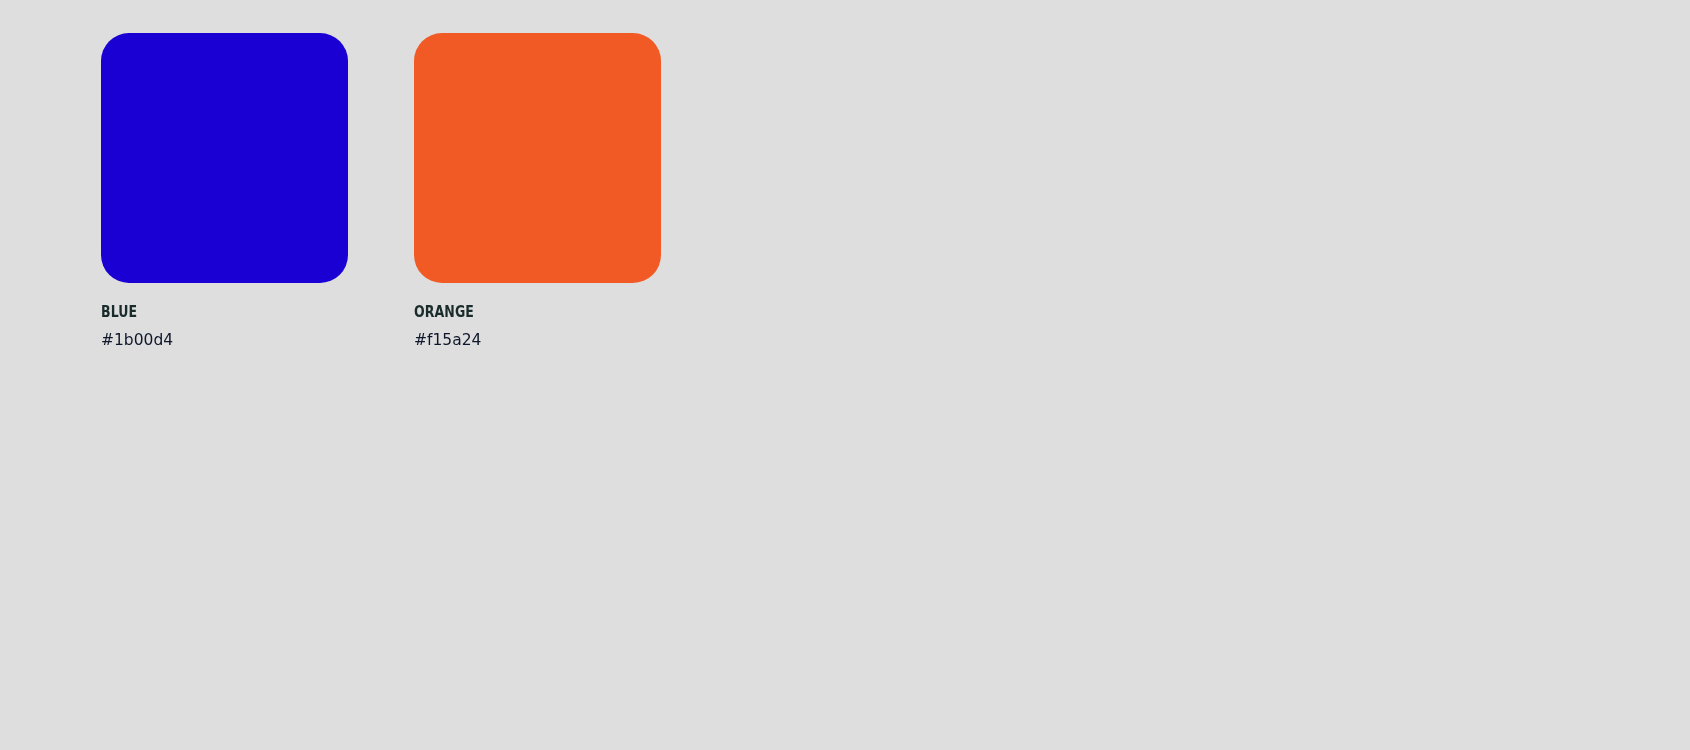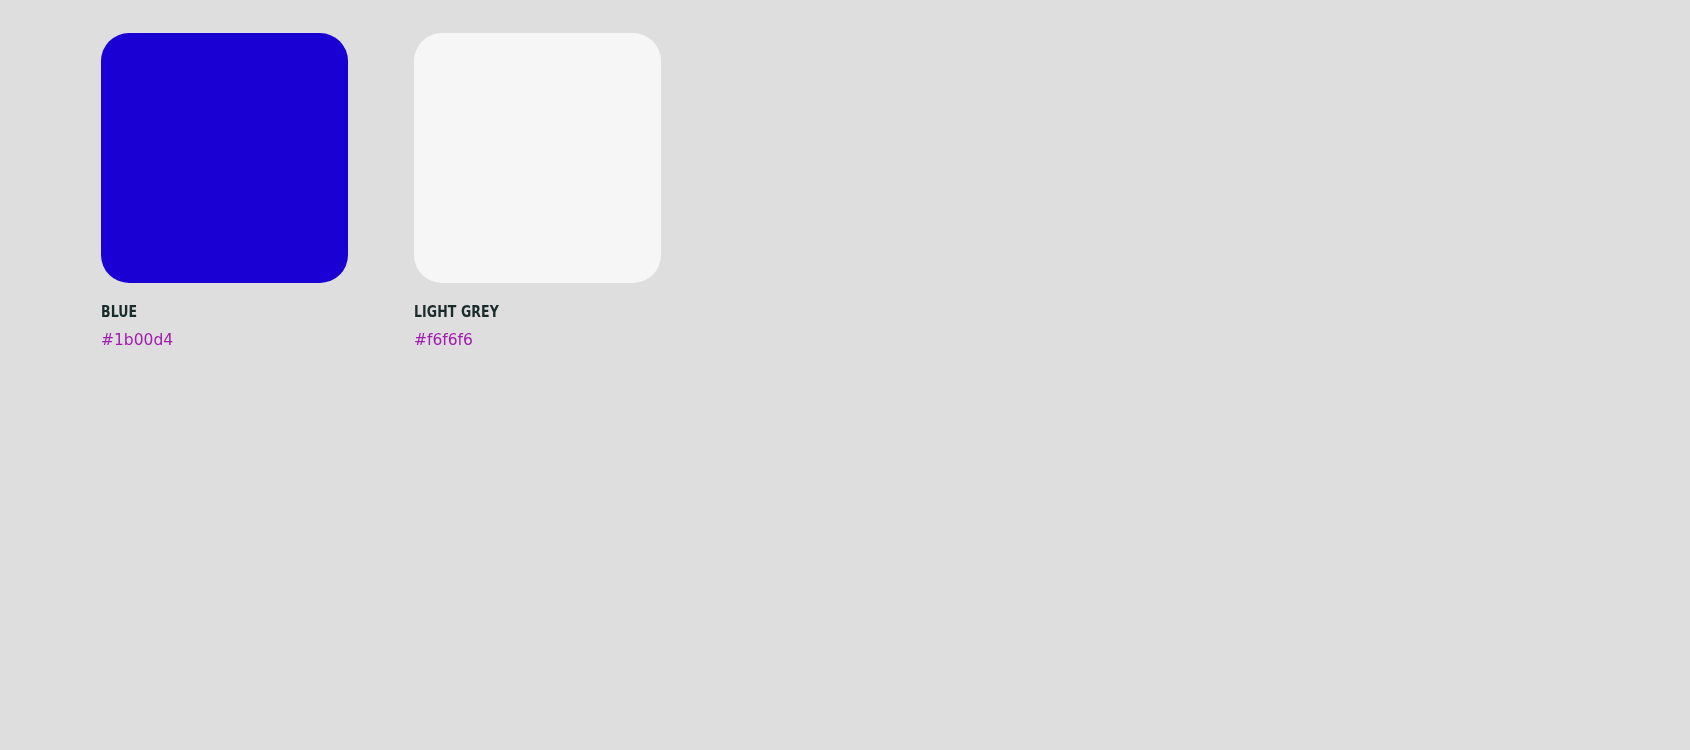--- a/index.html
+++ b/index.html
@@ -70,6 +70,11 @@
       <div class="swatch-hex">#1b00d4</div>
     </div>
     <div class="swatch-cell">
+      <div class="swatch-chip" style="background: rgb(241, 90, 36);"></div>
+      <div class="swatch-name">ORANGE</div>
+      <div class="swatch-hex">#f15a24</div>
+    </div>
+    <div class="swatch-cell">
       <div class="swatch-chip" style="background: rgb(246, 246, 246);"></div>
       <div class="swatch-name">LIGHT GREY</div>
       <div class="swatch-hex">#f6f6f6</div>

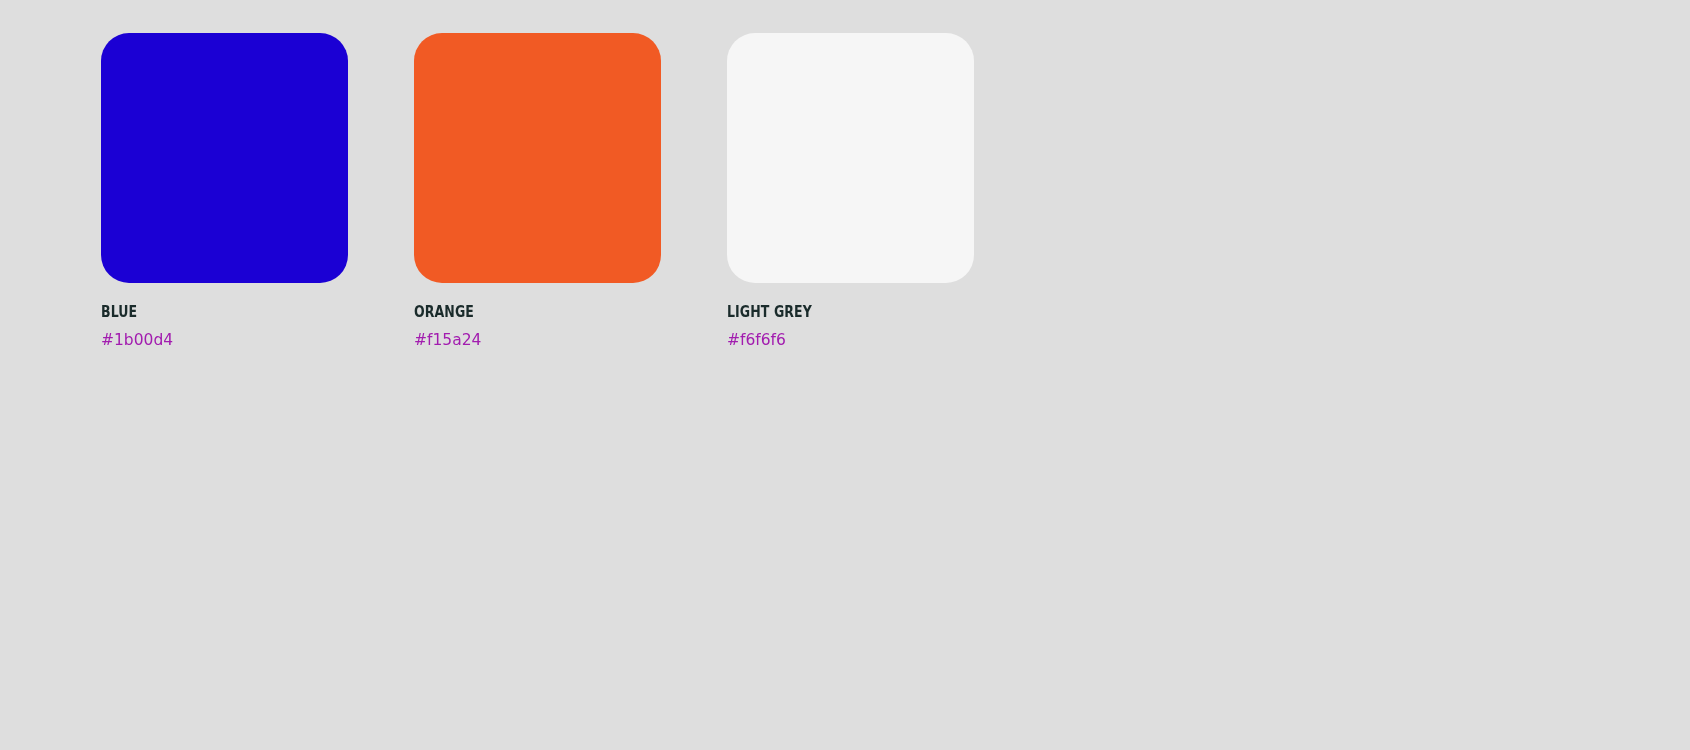--- a/index.html
+++ b/index.html
@@ -74,11 +74,6 @@
       <div class="swatch-name">ORANGE</div>
       <div class="swatch-hex">#f15a24</div>
     </div>
-    <div class="swatch-cell">
-      <div class="swatch-chip" style="background: rgb(246, 246, 246);"></div>
-      <div class="swatch-name">LIGHT GREY</div>
-      <div class="swatch-hex">#f6f6f6</div>
-    </div>
     <div class="swatch-cell is-empty"></div>
   </main>
 

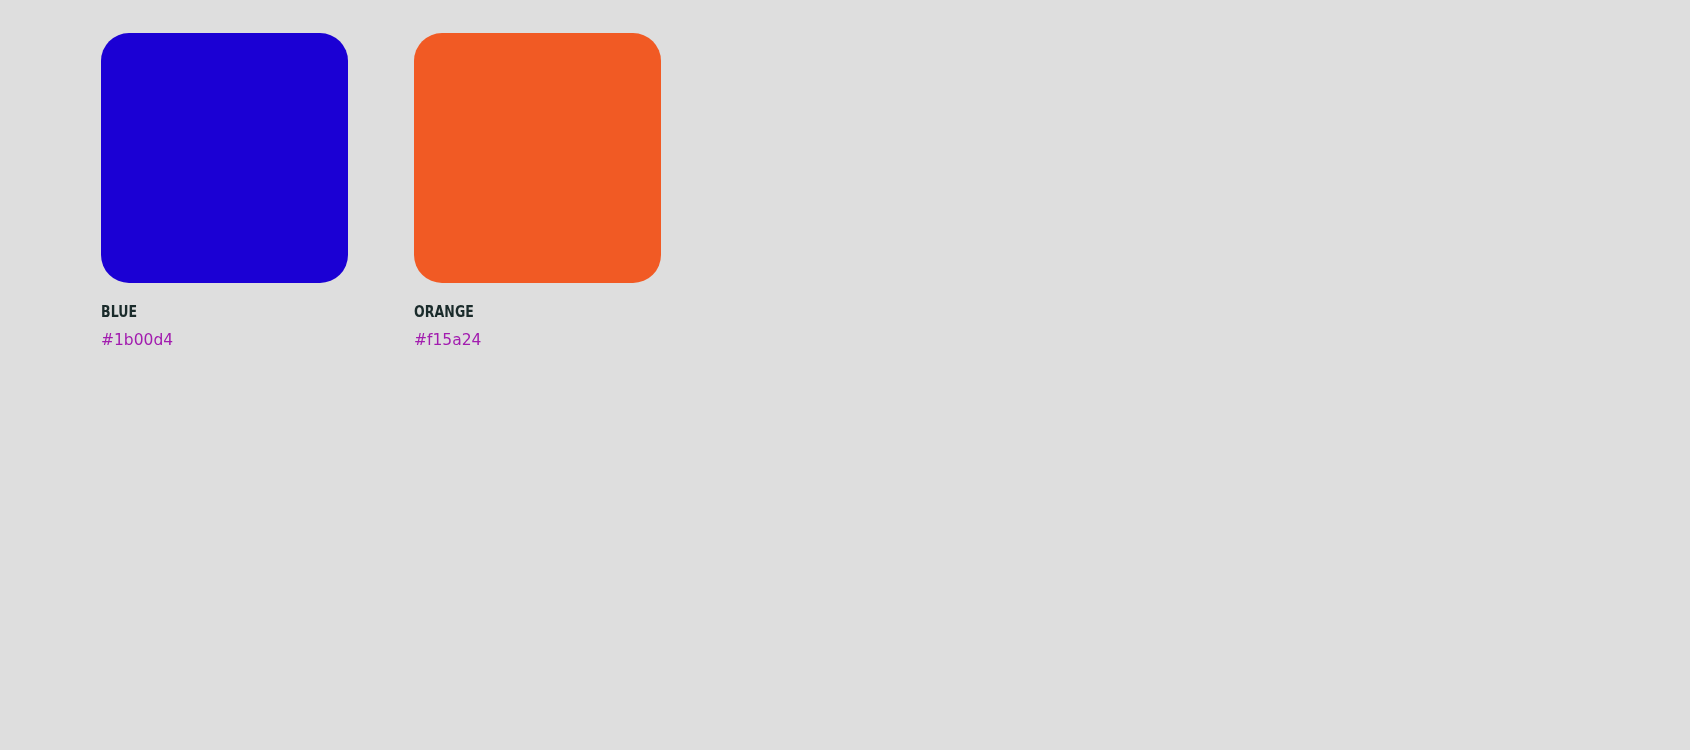--- a/index.html
+++ b/index.html
@@ -56,7 +56,7 @@
     font-size: 15.5px;
     font-weight: normal;
     line-height: 1;
-    color: #a21caf;
+    color: #0f172a;
     white-space: nowrap;
   }
 </style>

